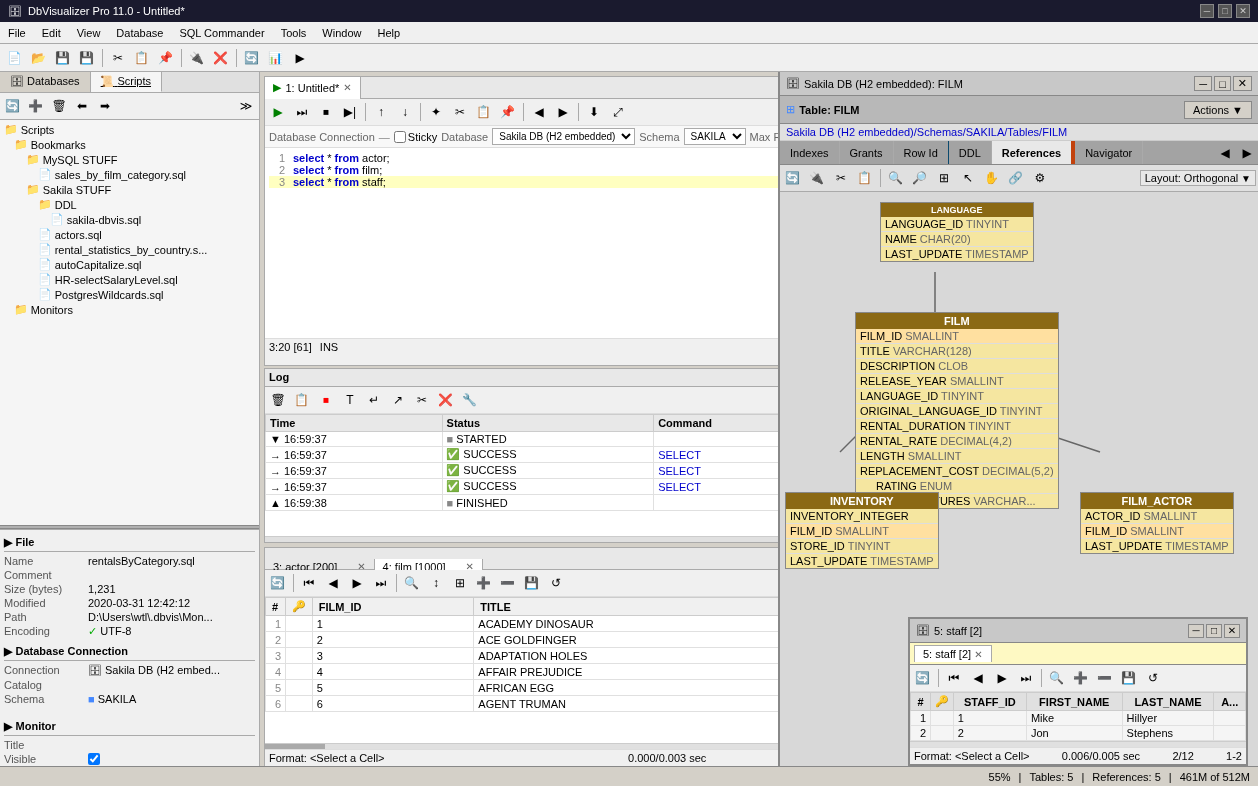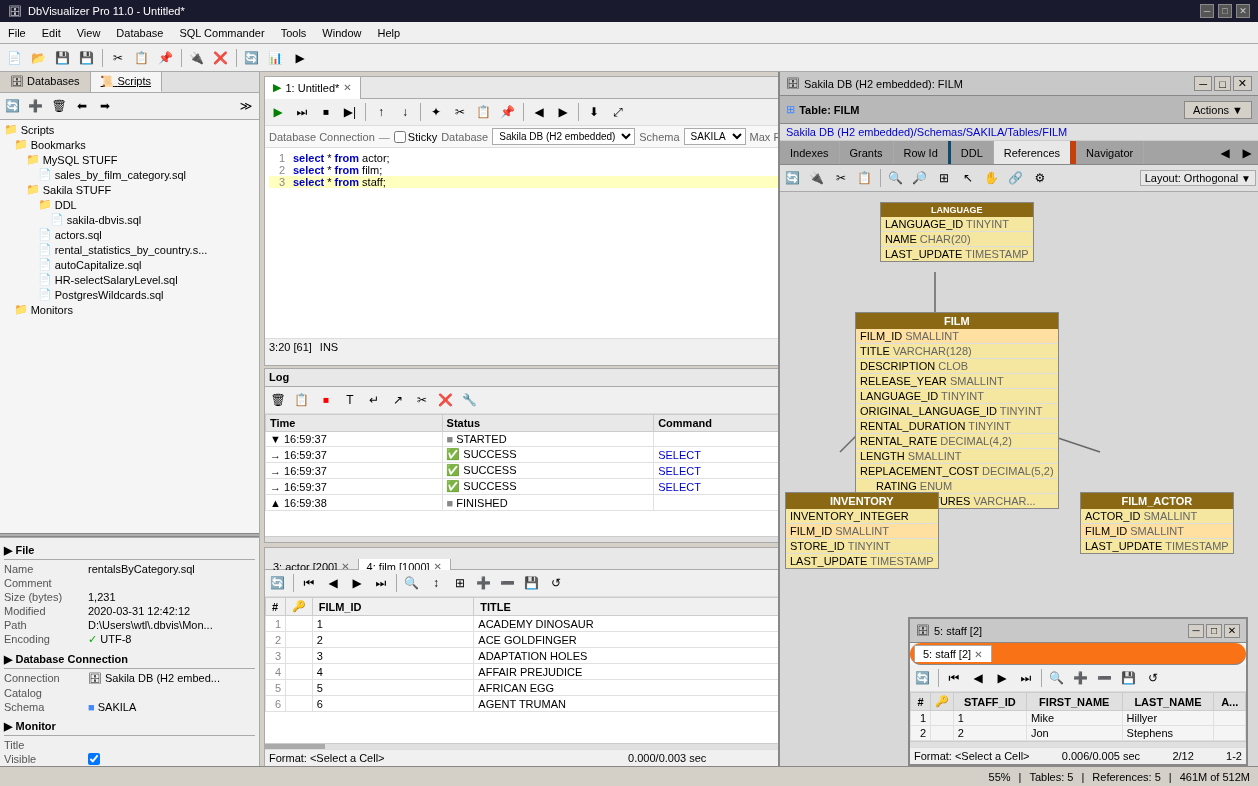--- a/index.html
+++ b/index.html
@@ -604,7 +604,7 @@
         <div style="padding:2px 10px; border-right:1px solid #aaa; cursor:pointer; height:24px; display:flex; align-items:center;">
           <span>Grants</span>
         </div>
-        <div style="padding:2px 10px; border-right:3px solid #0c4a6e; cursor:pointer; height:24px; display:flex; align-items:center;">
+        <div style="padding:2px 10px; border-right:1px solid #0c4a6e; cursor:pointer; height:24px; display:flex; align-items:center;">
           <span>Row Id</span>
         </div>
         <div style="padding:2px 10px; border-right:1px solid #aaa; cursor:pointer; height:24px; display:flex; align-items:center;">

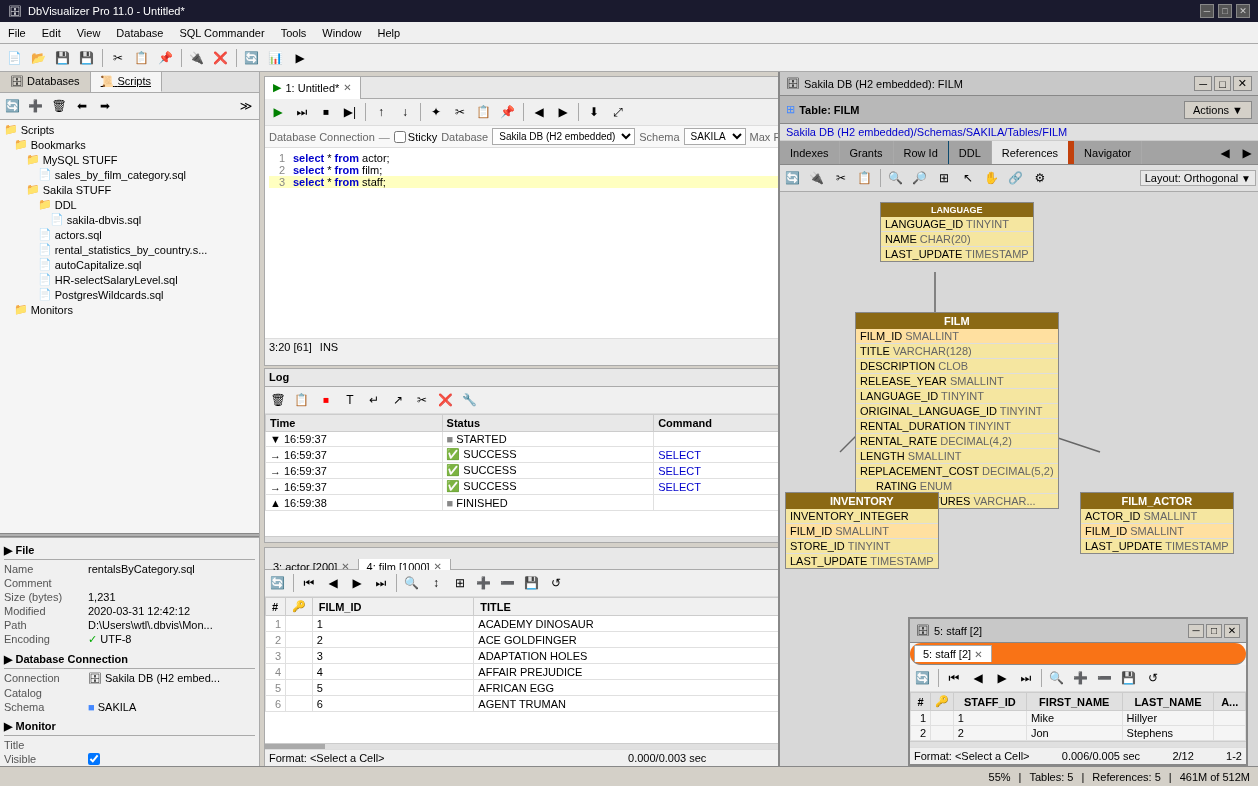--- a/index.html
+++ b/index.html
@@ -610,7 +610,7 @@
         <div style="padding:2px 10px; border-right:1px solid #aaa; cursor:pointer; height:24px; display:flex; align-items:center;">
           <span>DDL</span>
         </div>
-        <div style="padding:2px 10px; border-right:6px solid #c2410c; cursor:pointer; height:24px; display:flex; align-items:center; background:#e8e8e8; font-weight:normal;">
+        <div style="padding:2px 10px; border-right:4px solid #c2410c; cursor:pointer; height:24px; display:flex; align-items:center; background:#e8e8e8; font-weight:bold;">
           <span>References</span>
         </div>
         <div style="padding:2px 10px; border-right:1px solid #aaa; cursor:pointer; height:24px; display:flex; align-items:center;">

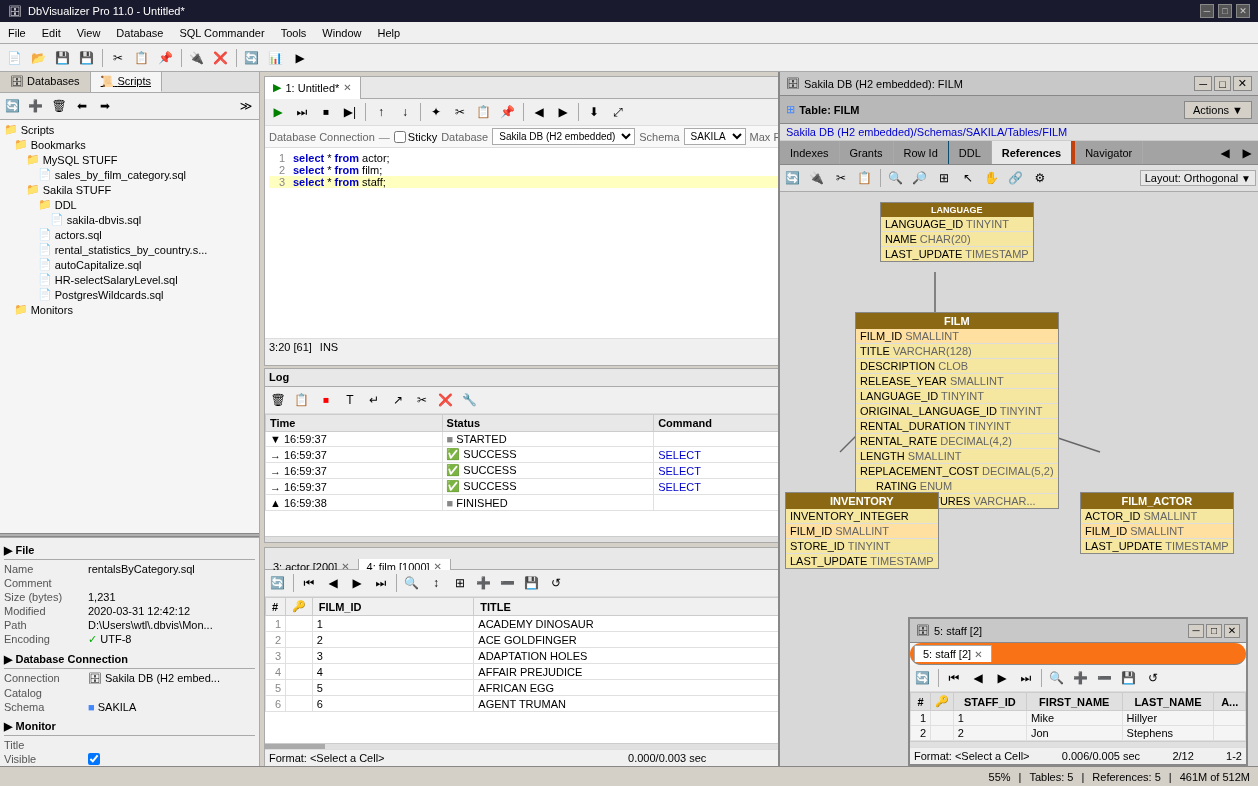--- a/index.html
+++ b/index.html
@@ -75,7 +75,7 @@
     .result-area { display: flex; gap: 4px; margin: 2px 4px; height: 220px; }
     .result-panel { background: #fff; border: 1px solid #aaa; flex: 1; display: flex; flex-direction: column; }
     .result-tab-bar { background: #e8e8e8; border-bottom: 1px solid #aaa; display: flex; align-items: center; height: 22px; }
-    .result-tab { padding: 2px 8px; border-right: 1px solid #aaa; cursor: pointer; display: flex; align-items: center; gap: 4px; margin-top: 16px; }
+    .result-tab { padding: 2px 8px; border-right: 1px solid #aaa; cursor: pointer; display: flex; align-items: center; gap: 20px; margin-top: 16px; }
     .result-tab.active { background: #fff; }
     .result-toolbar { background: #f0f0f0; padding: 2px; display: flex; align-items: center; gap: 2px; border-bottom: 1px solid #ddd; }
     .result-table { flex: 1; overflow: auto; }

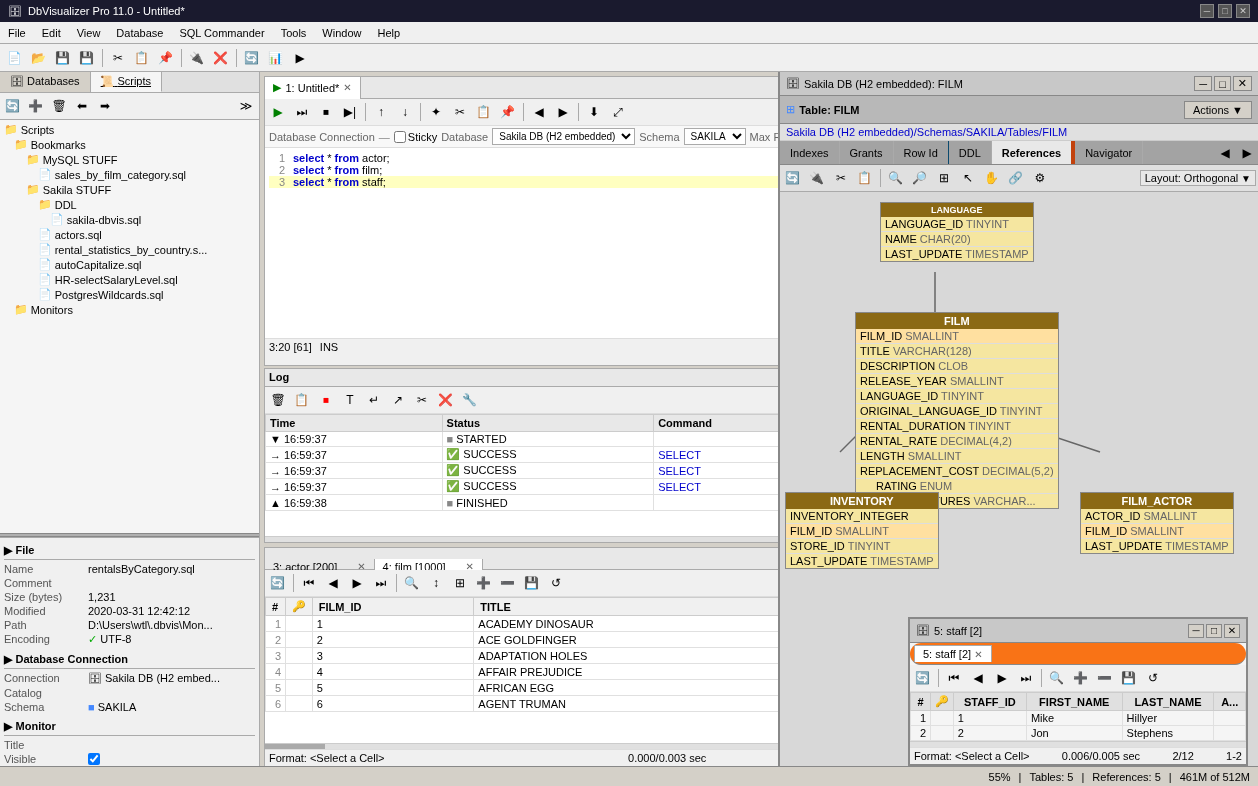--- a/index.html
+++ b/index.html
@@ -707,7 +707,7 @@
             <button style="width:16px; height:14px; border:1px solid #888; background:#d4d0c8; cursor:pointer; font-size:10px;">✕</button>
           </div>
         </div>
-        <div style="background:#f97316; border-bottom:1px solid #888; display:flex; align-items:center; height:22px; padding:0 4px;border-radius:11px;">
+        <div style="background:#fef9c3; border-bottom:1px solid #888; display:flex; align-items:center; height:22px; padding:0 4px;">
           <div style="padding:2px 8px; background:#fff; border:1px solid #aaa; border-bottom:none; cursor:pointer;">
             <span>5: staff [2]</span>
             <span class="btn-close">✕</span>

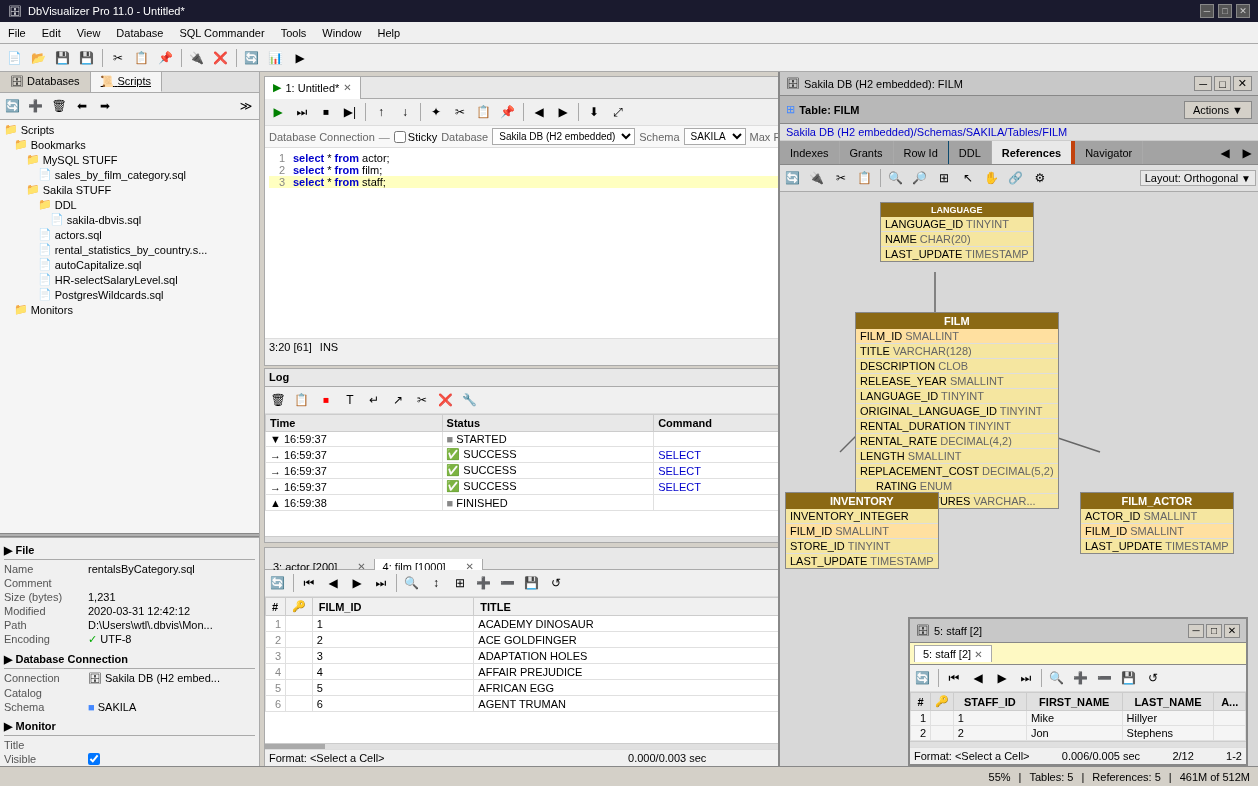--- a/index.html
+++ b/index.html
@@ -272,7 +272,7 @@
           <span>SAKILA</span>
         </span>
       </div>
-      <div style="font-weight:bold; padding:2px 0; border-bottom:1px solid #aaa; margin: 4px 0 2px;">
+      <div style="font-weight:bold; padding:2px 0; border-bottom:1px solid #aaa; margin: 12px 0 2px;">
         <span>▶</span> <span>Monitor</span>
       </div>
       <div class="prop-row">

